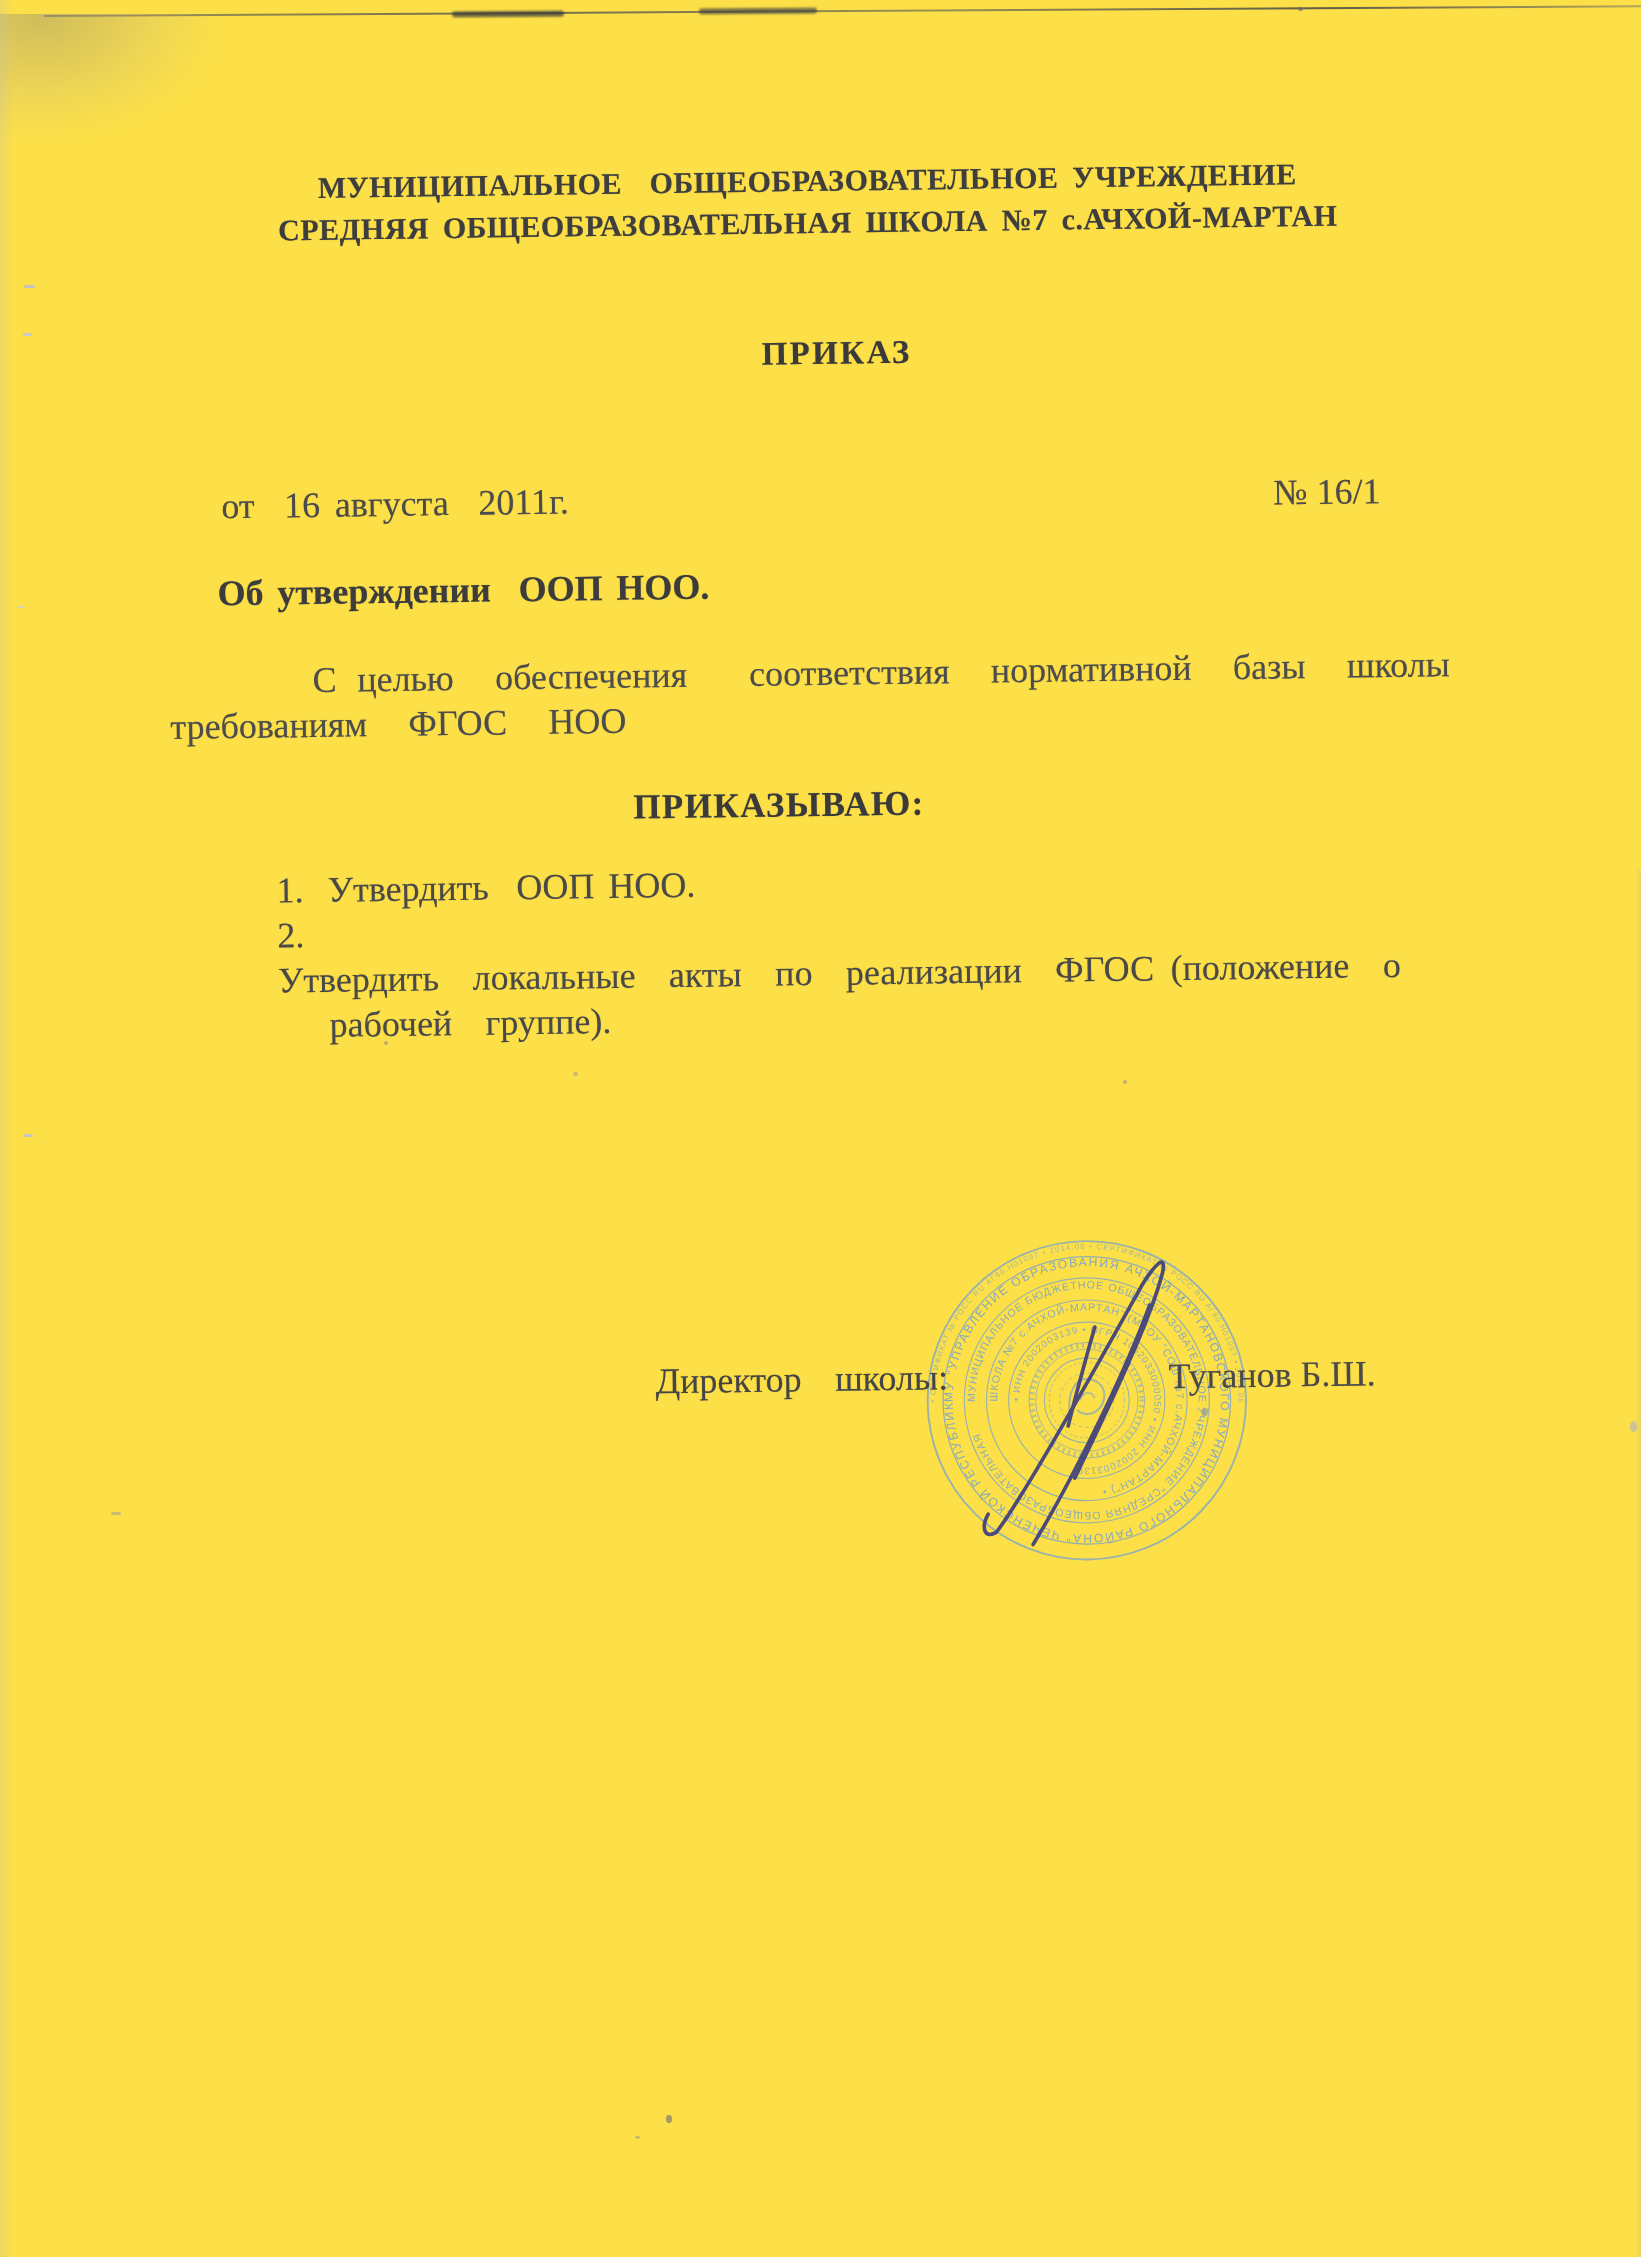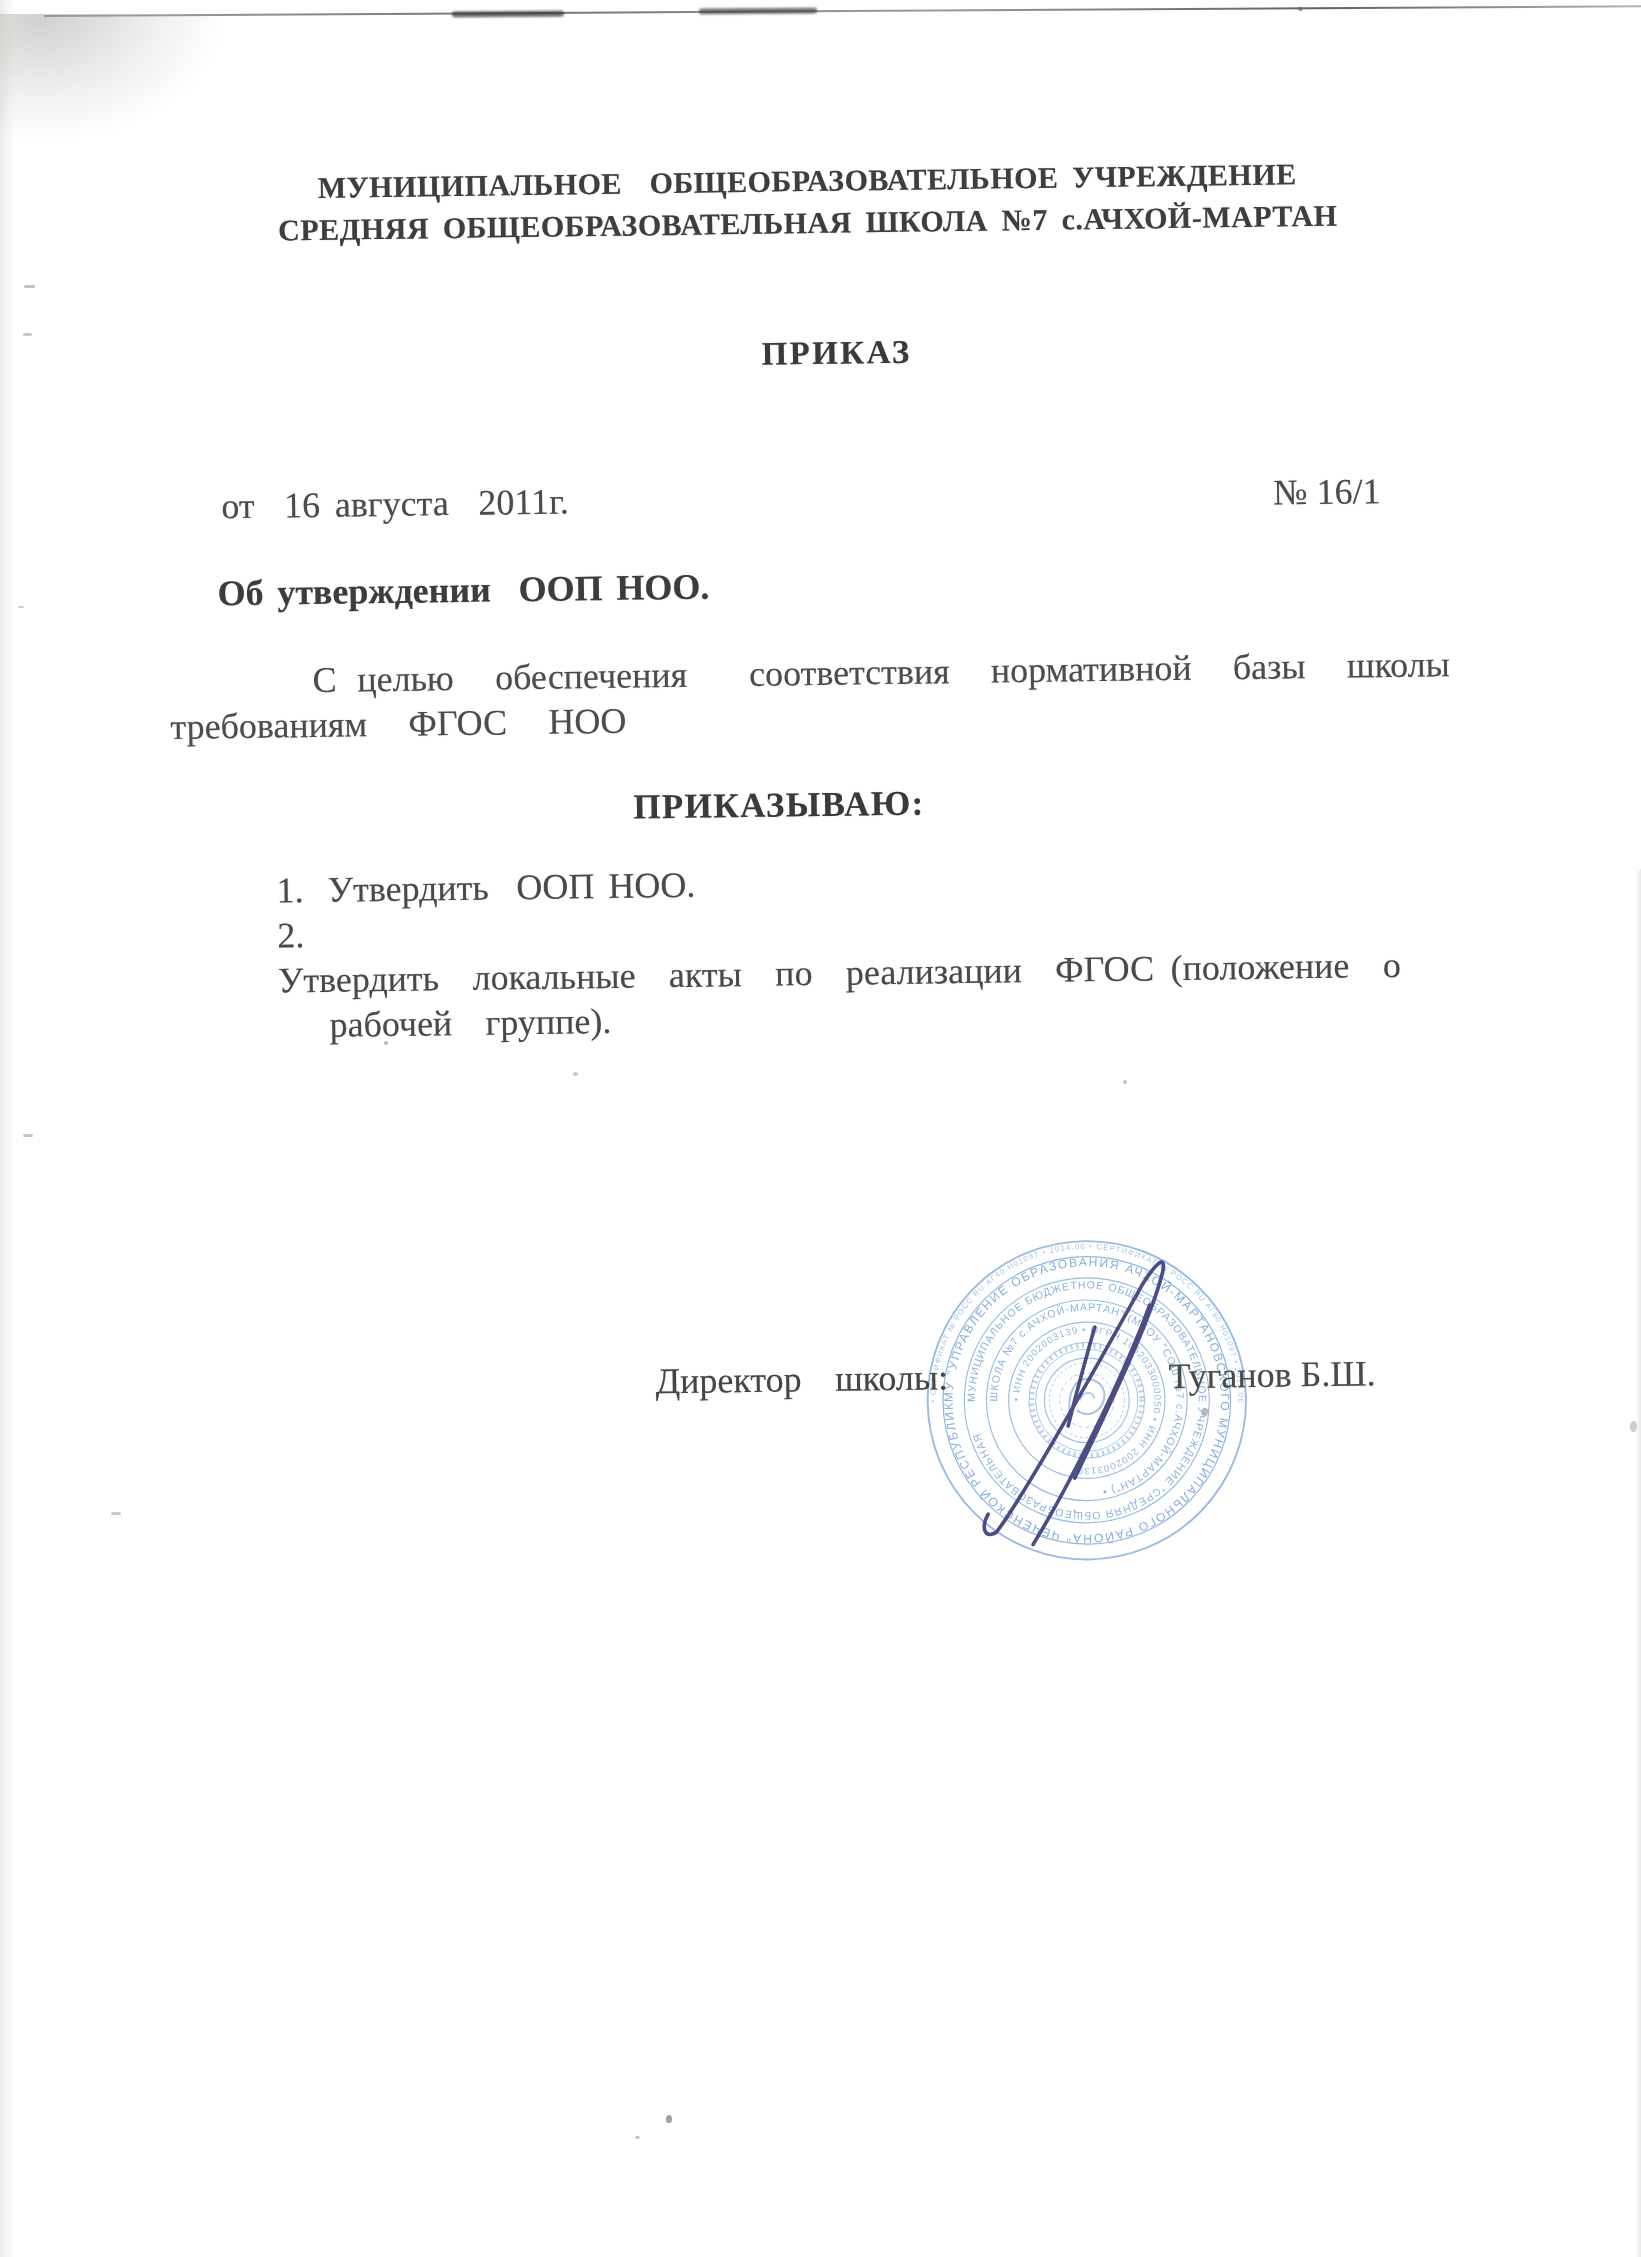--- a/index.html
+++ b/index.html
@@ -4,7 +4,7 @@
 <style>
   html,body{margin:0;padding:0;}
   body{width:1641px;height:2257px;background:#e8e8e4;font-family:"Liberation Serif", serif;}
-  .page{position:relative;width:1641px;height:2257px;background:#ffffff;overflow:hidden;}
+  .page{position:relative;width:1641px;height:2257px;background:#fde047;overflow:hidden;}
 
   
   .top-scan-line{position:absolute;left:44px;top:15.4px;width:1603px;height:1.9px;

